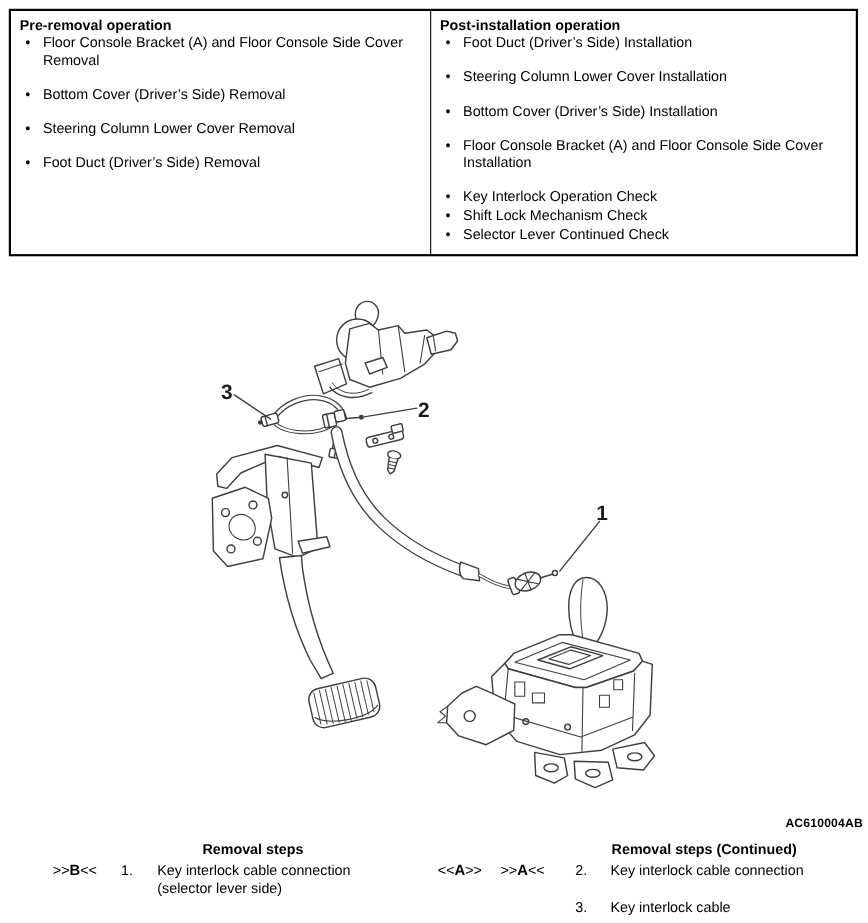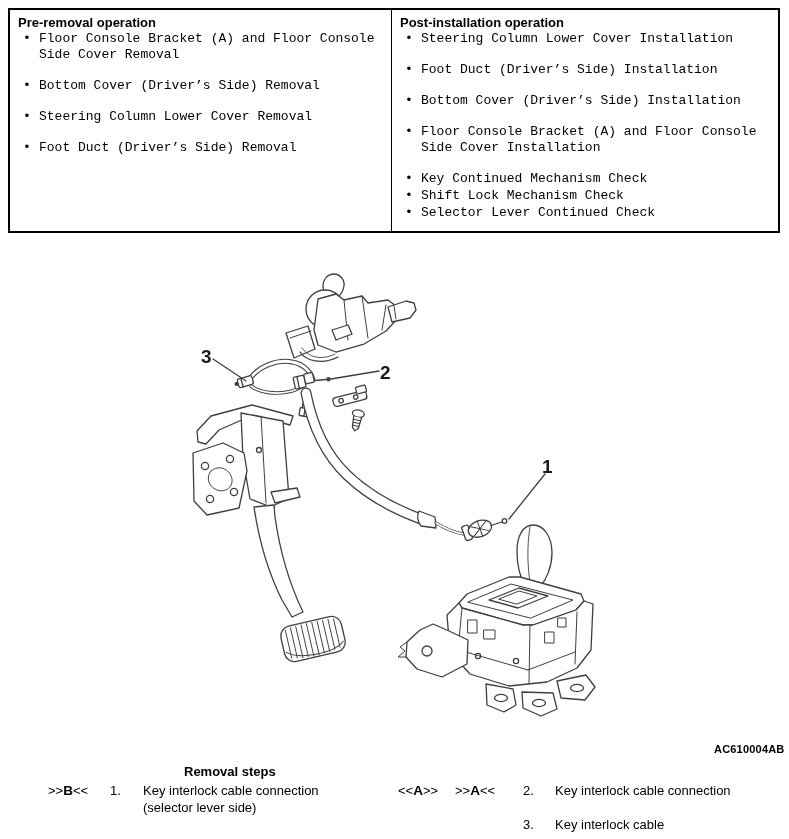--- a/index.html
+++ b/index.html
@@ -13,7 +13,7 @@
   .ops-col.left  { width:382px; border-right:1.5px solid #000; }
   .ops-col.right { flex:1; }
   .ops-title { font-weight:bold; font-size:13px; line-height:16px; }
-  ul.ops-list { margin:0; padding:0; list-style:none;font-family:Liberation Mono, monospace; }
+  ul.ops-list { margin:0; padding:0; list-style:none; }
   ul.ops-list li { position:relative; padding-left:21px; font-size:13px; line-height:16px; margin-bottom:15px; }
   ul.ops-list li::before { content:"\2022"; position:absolute; left:5px; top:0; }
   .ops-col.right ul.ops-list li:nth-child(n+5) { margin-bottom:1px; }

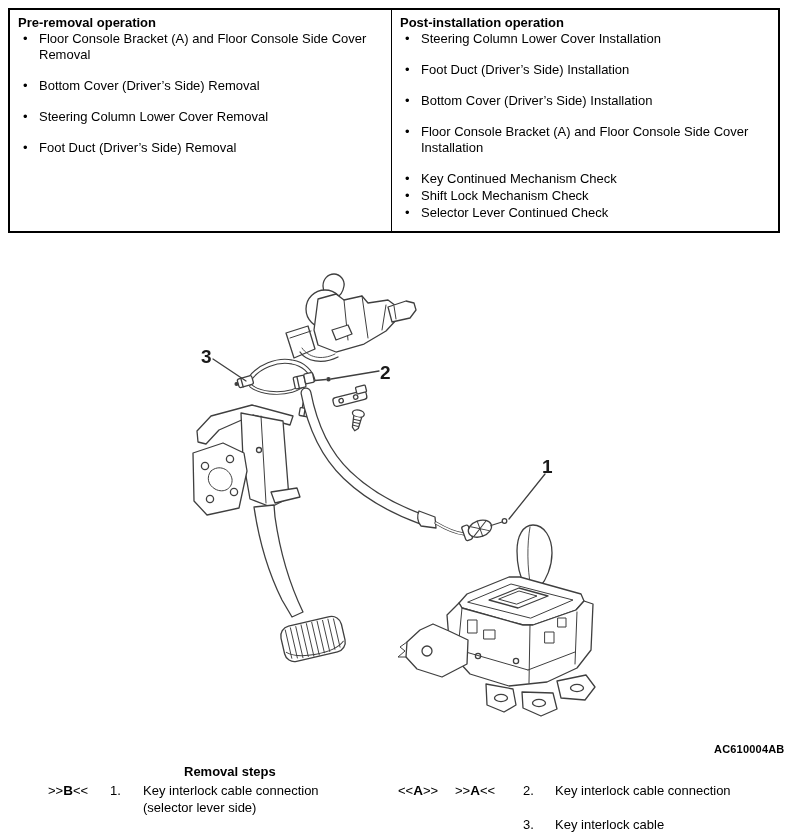--- a/index.html
+++ b/index.html
@@ -59,8 +59,8 @@
     <div class="ops-col right">
       <div class="ops-title">Post-installation operation</div>
       <ul class="ops-list">
+        <li>Foot Duct (Driver’s Side) Installation</li>
         <li>Steering Column Lower Cover Installation</li>
-        <li>Foot Duct (Driver’s Side) Installation</li>
         <li>Bottom Cover (Driver’s Side) Installation</li>
         <li>Floor Console Bracket (A) and Floor Console Side Cover Installation</li>
         <li>Key Continued Mechanism Check</li>

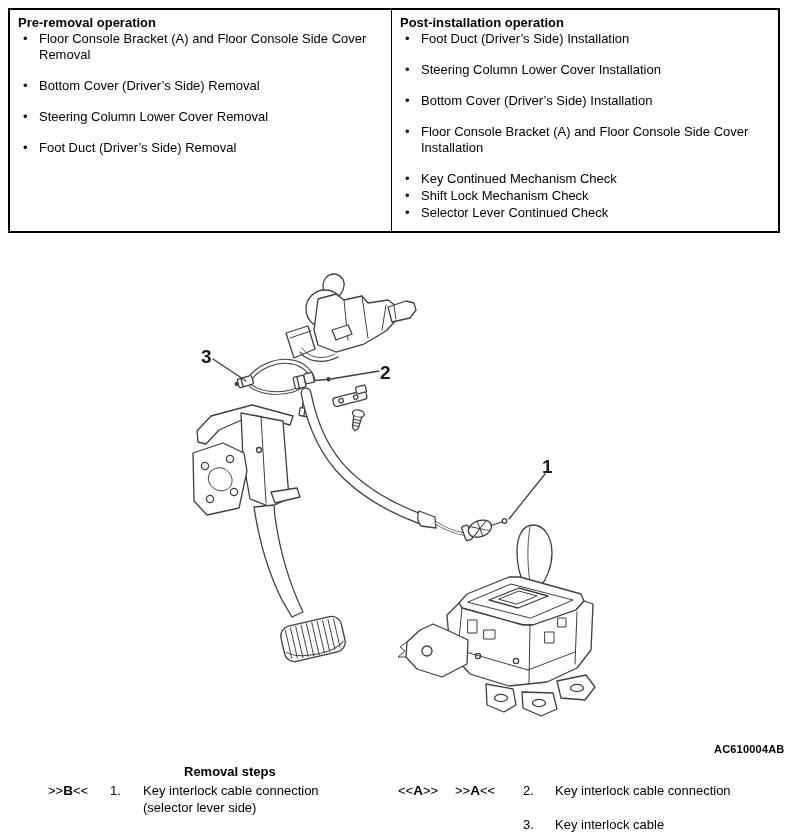--- a/index.html
+++ b/index.html
@@ -63,7 +63,7 @@
         <li>Steering Column Lower Cover Installation</li>
         <li>Bottom Cover (Driver’s Side) Installation</li>
         <li>Floor Console Bracket (A) and Floor Console Side Cover Installation</li>
-        <li>Key Continued Mechanism Check</li>
+        <li>Key Interlock Operation Check</li>
         <li>Shift Lock Mechanism Check</li>
         <li>Selector Lever Continued Check</li>
       </ul>

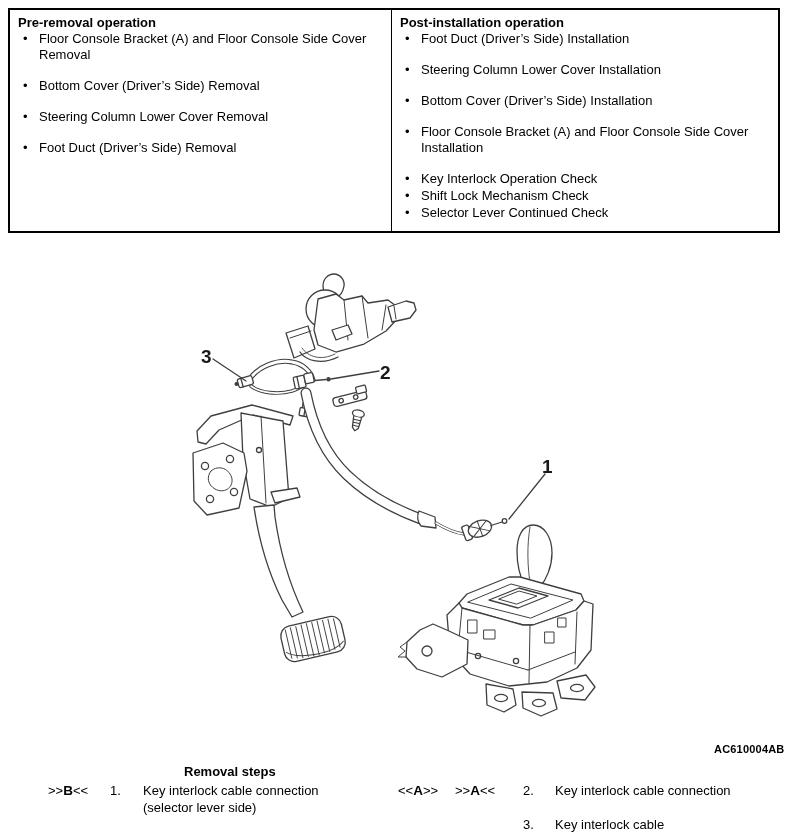--- a/index.html
+++ b/index.html
@@ -211,6 +211,7 @@
       <span>(selector lever side)</span>
     </div>
 
+    <div class="abs hdr hdr-r">Removal steps (Continued)</div>
     <div class="abs mk mk-a1"><span>&lt;&lt;</span><b>A</b><span>&gt;&gt;</span></div>
     <div class="abs mk mk-a2"><span>&gt;&gt;</span><b>A</b><span>&lt;&lt;</span></div>
     <div class="abs num2">2.</div>

